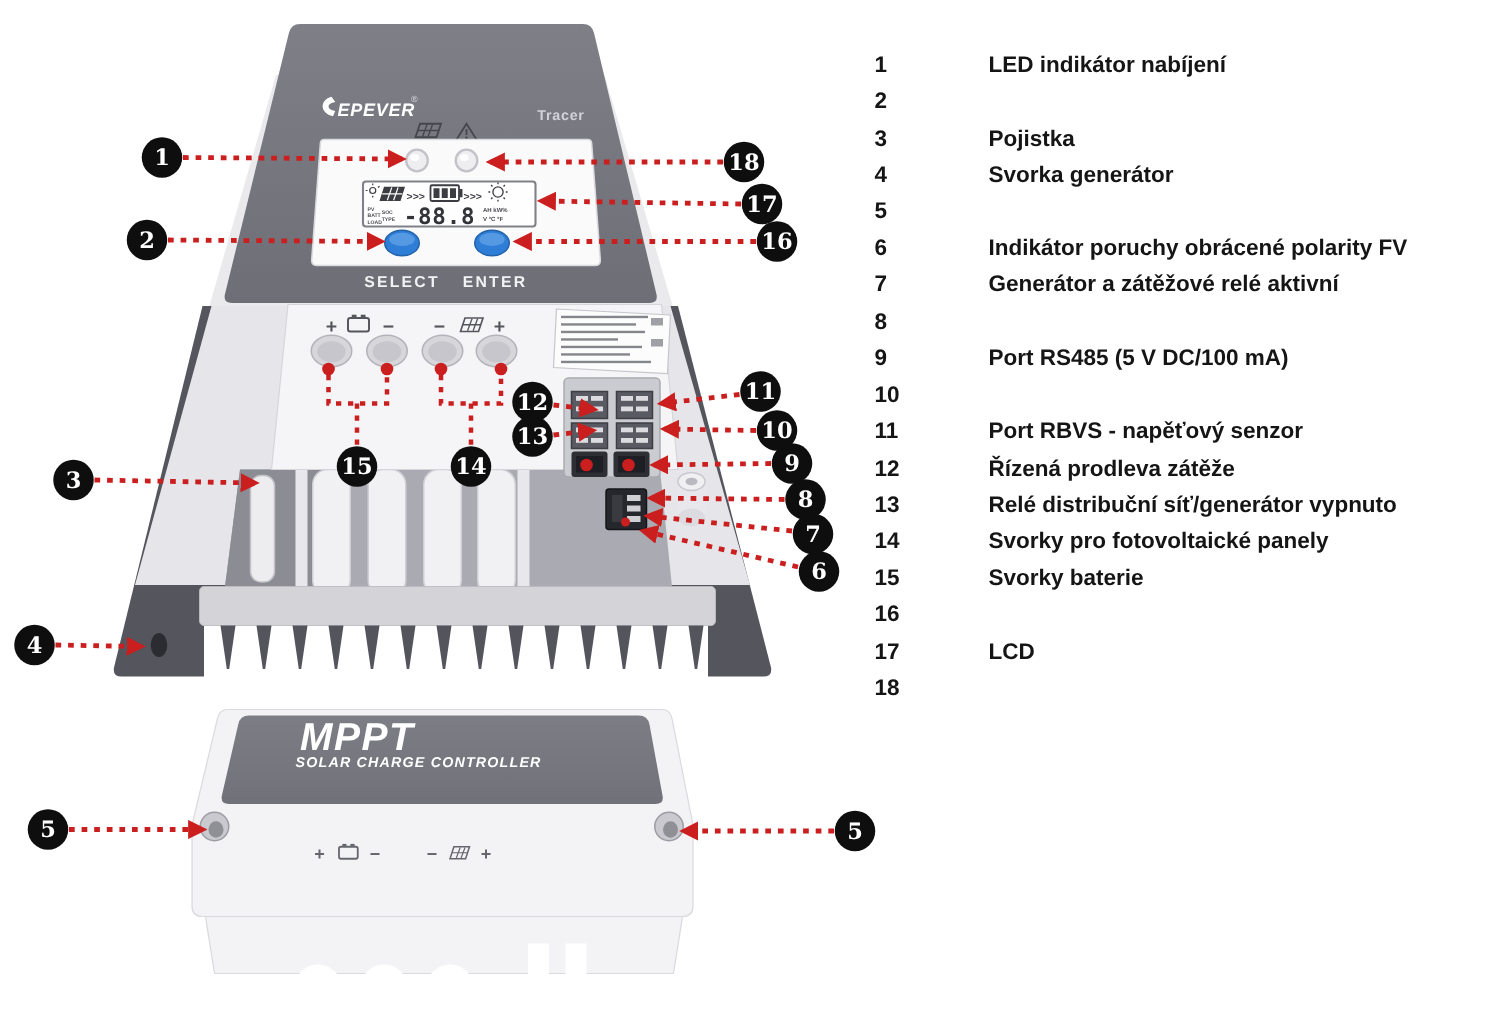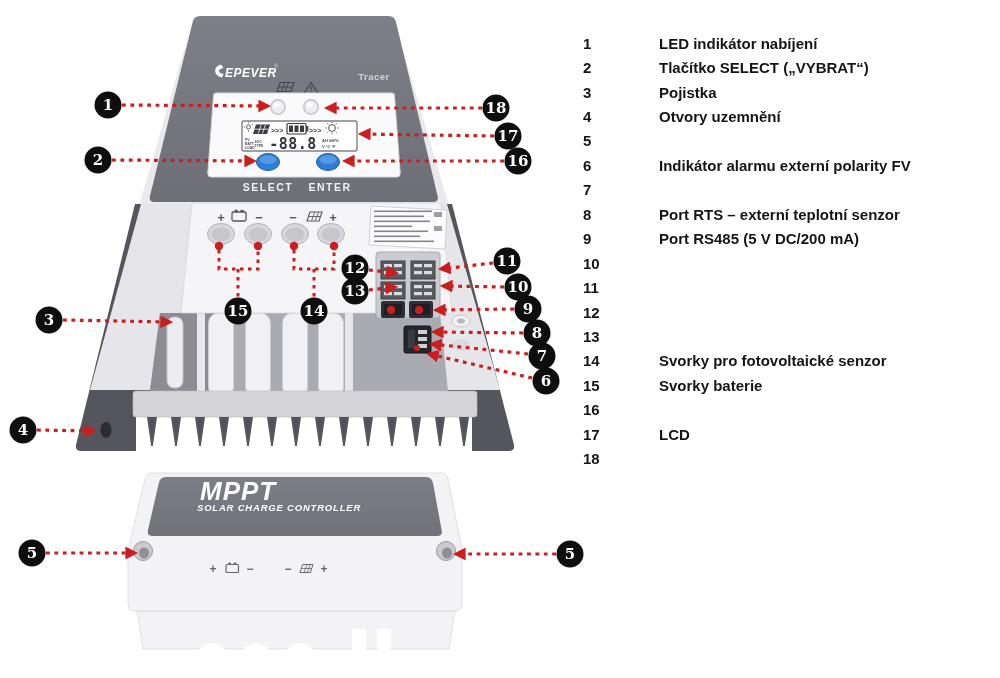--- a/index.html
+++ b/index.html
@@ -460,7 +460,6 @@
       </div>
   <div class="row">
         <span class="num">2</span>
-        <span class="lbl">Tlačítko SELECT („VYBRAT“)</span>
       </div>
   <div class="row">
         <span class="num">3</span>

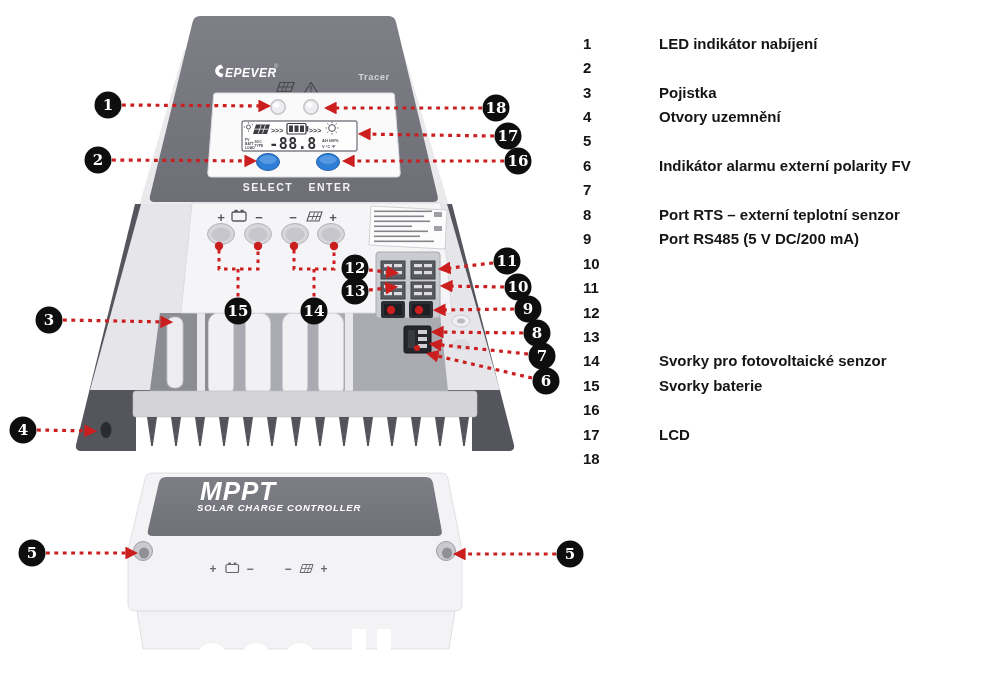--- a/index.html
+++ b/index.html
@@ -467,7 +467,7 @@
       </div>
   <div class="row">
         <span class="num">4</span>
-        <span class="lbl">Otvory uzemnění</span>
+        <span class="lbl">Svorka generátor</span>
       </div>
   <div class="row">
         <span class="num">5</span>

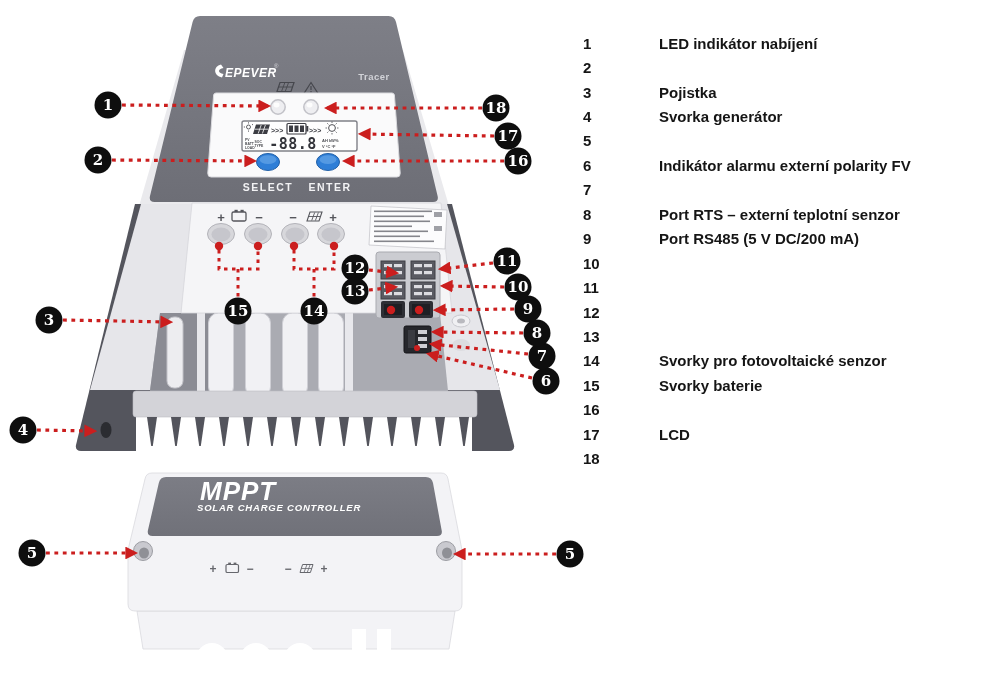--- a/index.html
+++ b/index.html
@@ -474,7 +474,7 @@
       </div>
   <div class="row">
         <span class="num">6</span>
-        <span class="lbl">Indikátor alarmu externí polarity FV</span>
+        <span class="lbl">Indikátor poruchy obrácené polarity FV</span>
       </div>
   <div class="row">
         <span class="num">7</span>

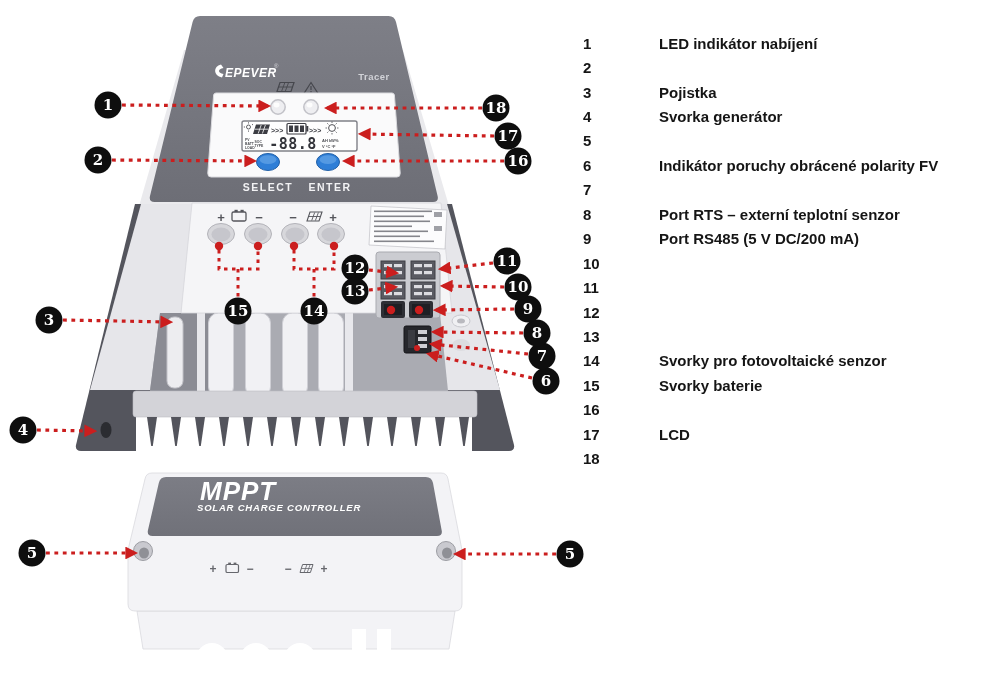--- a/index.html
+++ b/index.html
@@ -478,6 +478,7 @@
       </div>
   <div class="row">
         <span class="num">7</span>
+        <span class="lbl">Generátor a zátěžové relé aktivní</span>
       </div>
   <div class="row">
         <span class="num">8</span>

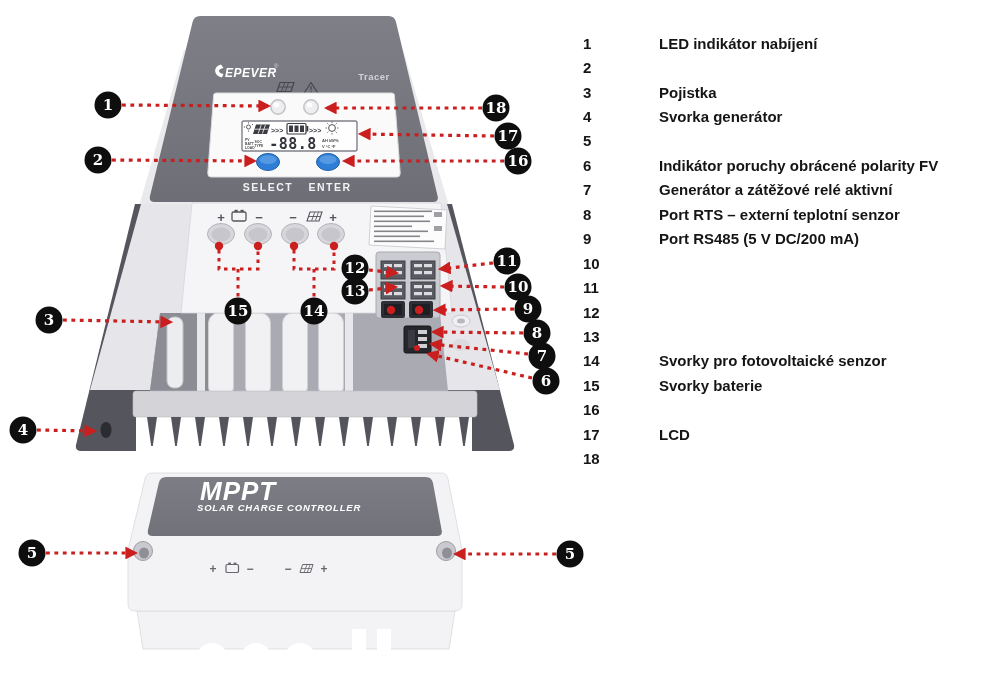--- a/index.html
+++ b/index.html
@@ -482,7 +482,6 @@
       </div>
   <div class="row">
         <span class="num">8</span>
-        <span class="lbl">Port RTS – externí teplotní senzor</span>
       </div>
   <div class="row">
         <span class="num">9</span>

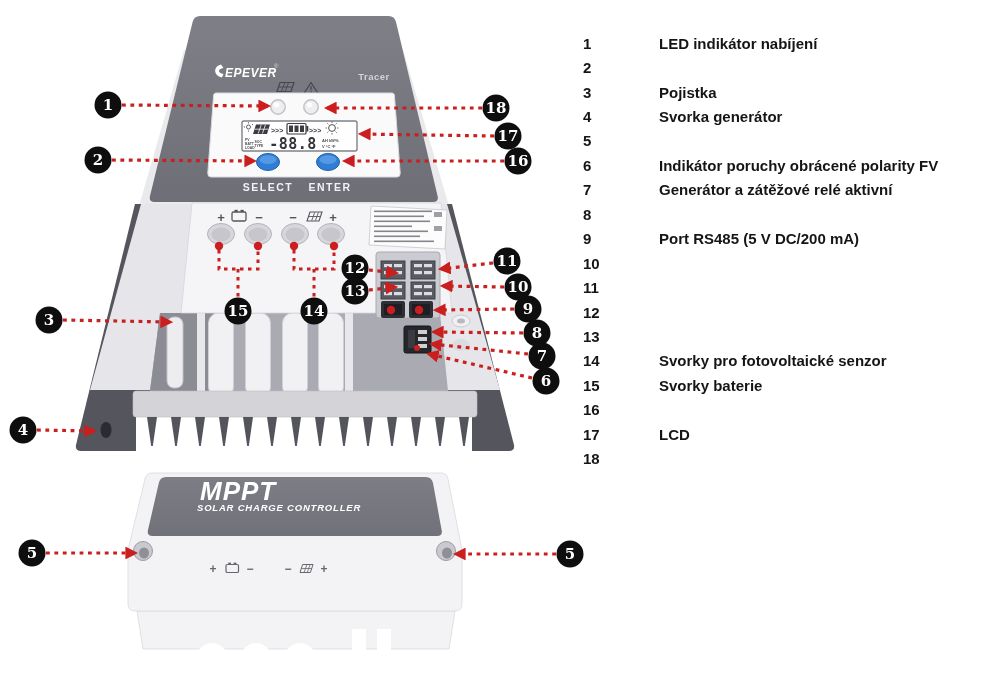--- a/index.html
+++ b/index.html
@@ -485,7 +485,7 @@
       </div>
   <div class="row">
         <span class="num">9</span>
-        <span class="lbl">Port RS485 (5 V DC/200 mA)</span>
+        <span class="lbl">Port RS485 (5 V DC/100 mA)</span>
       </div>
   <div class="row">
         <span class="num">10</span>

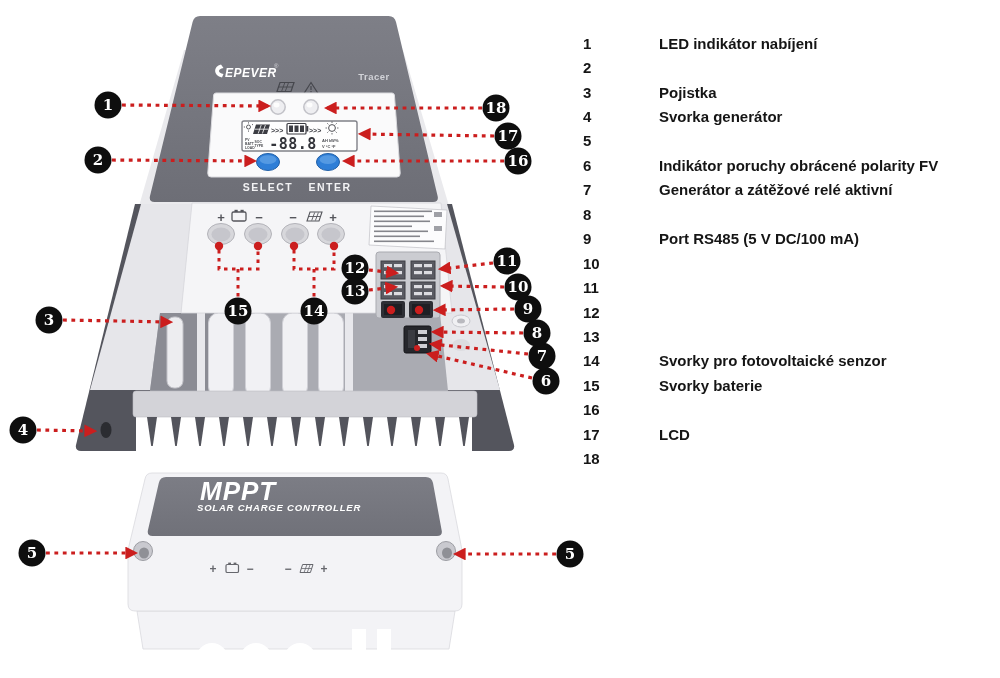--- a/index.html
+++ b/index.html
@@ -492,6 +492,7 @@
       </div>
   <div class="row">
         <span class="num">11</span>
+        <span class="lbl">Port RBVS - napěťový senzor</span>
       </div>
   <div class="row">
         <span class="num">12</span>

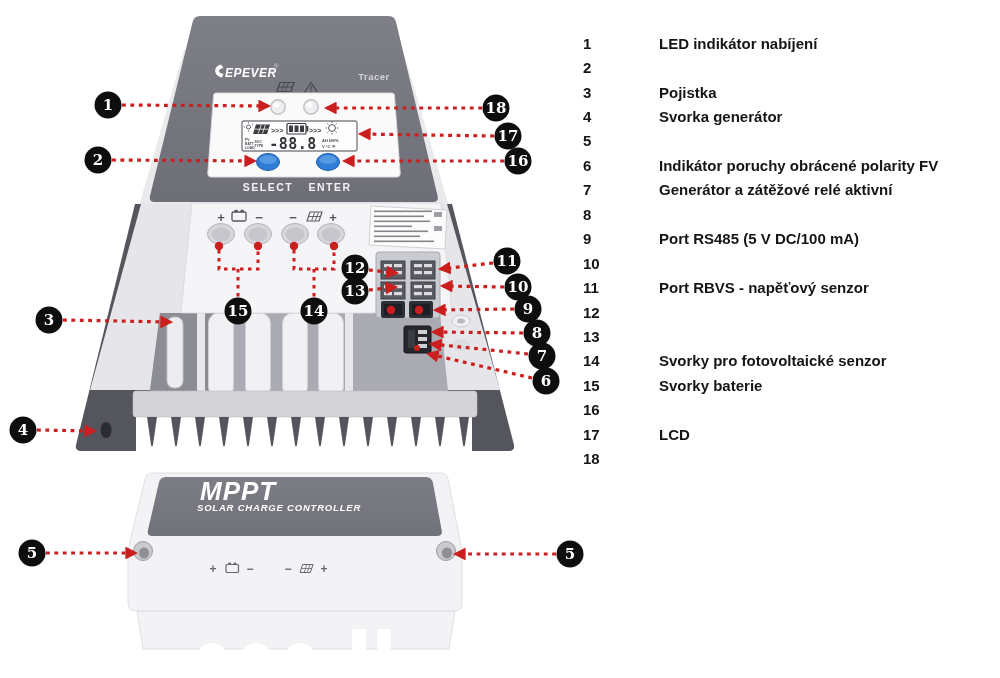--- a/index.html
+++ b/index.html
@@ -496,6 +496,7 @@
       </div>
   <div class="row">
         <span class="num">12</span>
+        <span class="lbl">Řízená prodleva zátěže</span>
       </div>
   <div class="row">
         <span class="num">13</span>

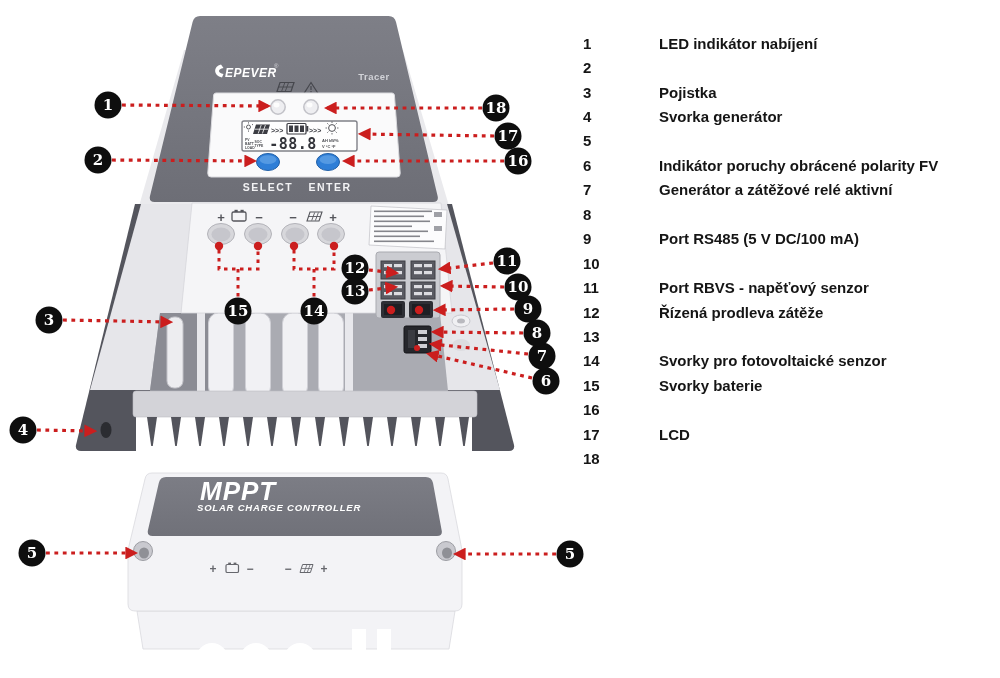--- a/index.html
+++ b/index.html
@@ -500,6 +500,7 @@
       </div>
   <div class="row">
         <span class="num">13</span>
+        <span class="lbl">Relé distribuční síť/generátor vypnuto</span>
       </div>
   <div class="row">
         <span class="num">14</span>

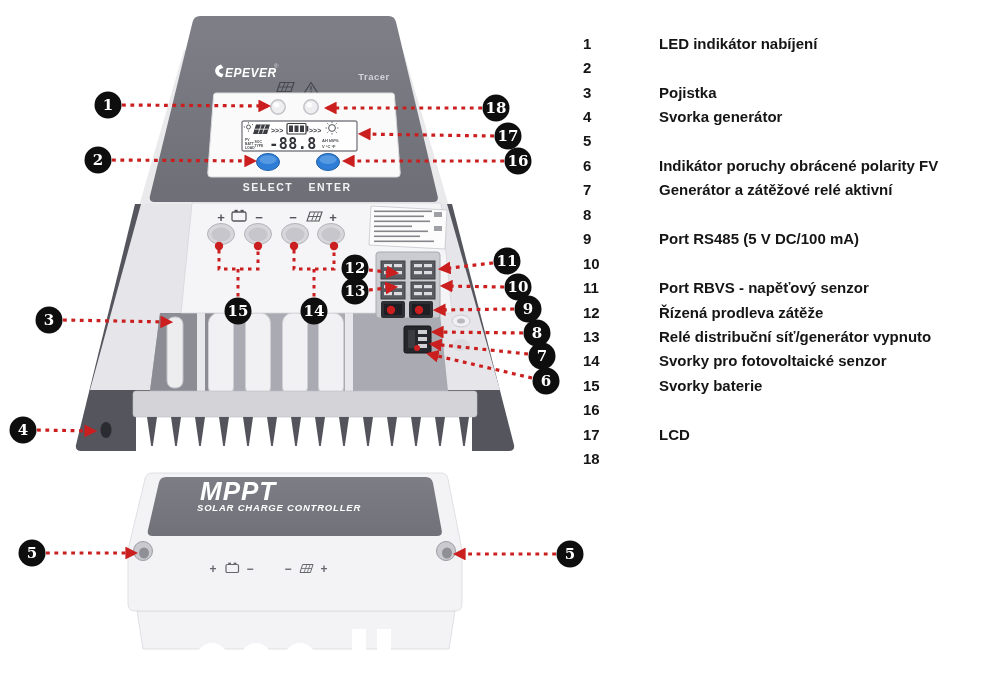--- a/index.html
+++ b/index.html
@@ -504,7 +504,7 @@
       </div>
   <div class="row">
         <span class="num">14</span>
-        <span class="lbl">Svorky pro fotovoltaické senzor</span>
+        <span class="lbl">Svorky pro fotovoltaické panely</span>
       </div>
   <div class="row">
         <span class="num">15</span>

